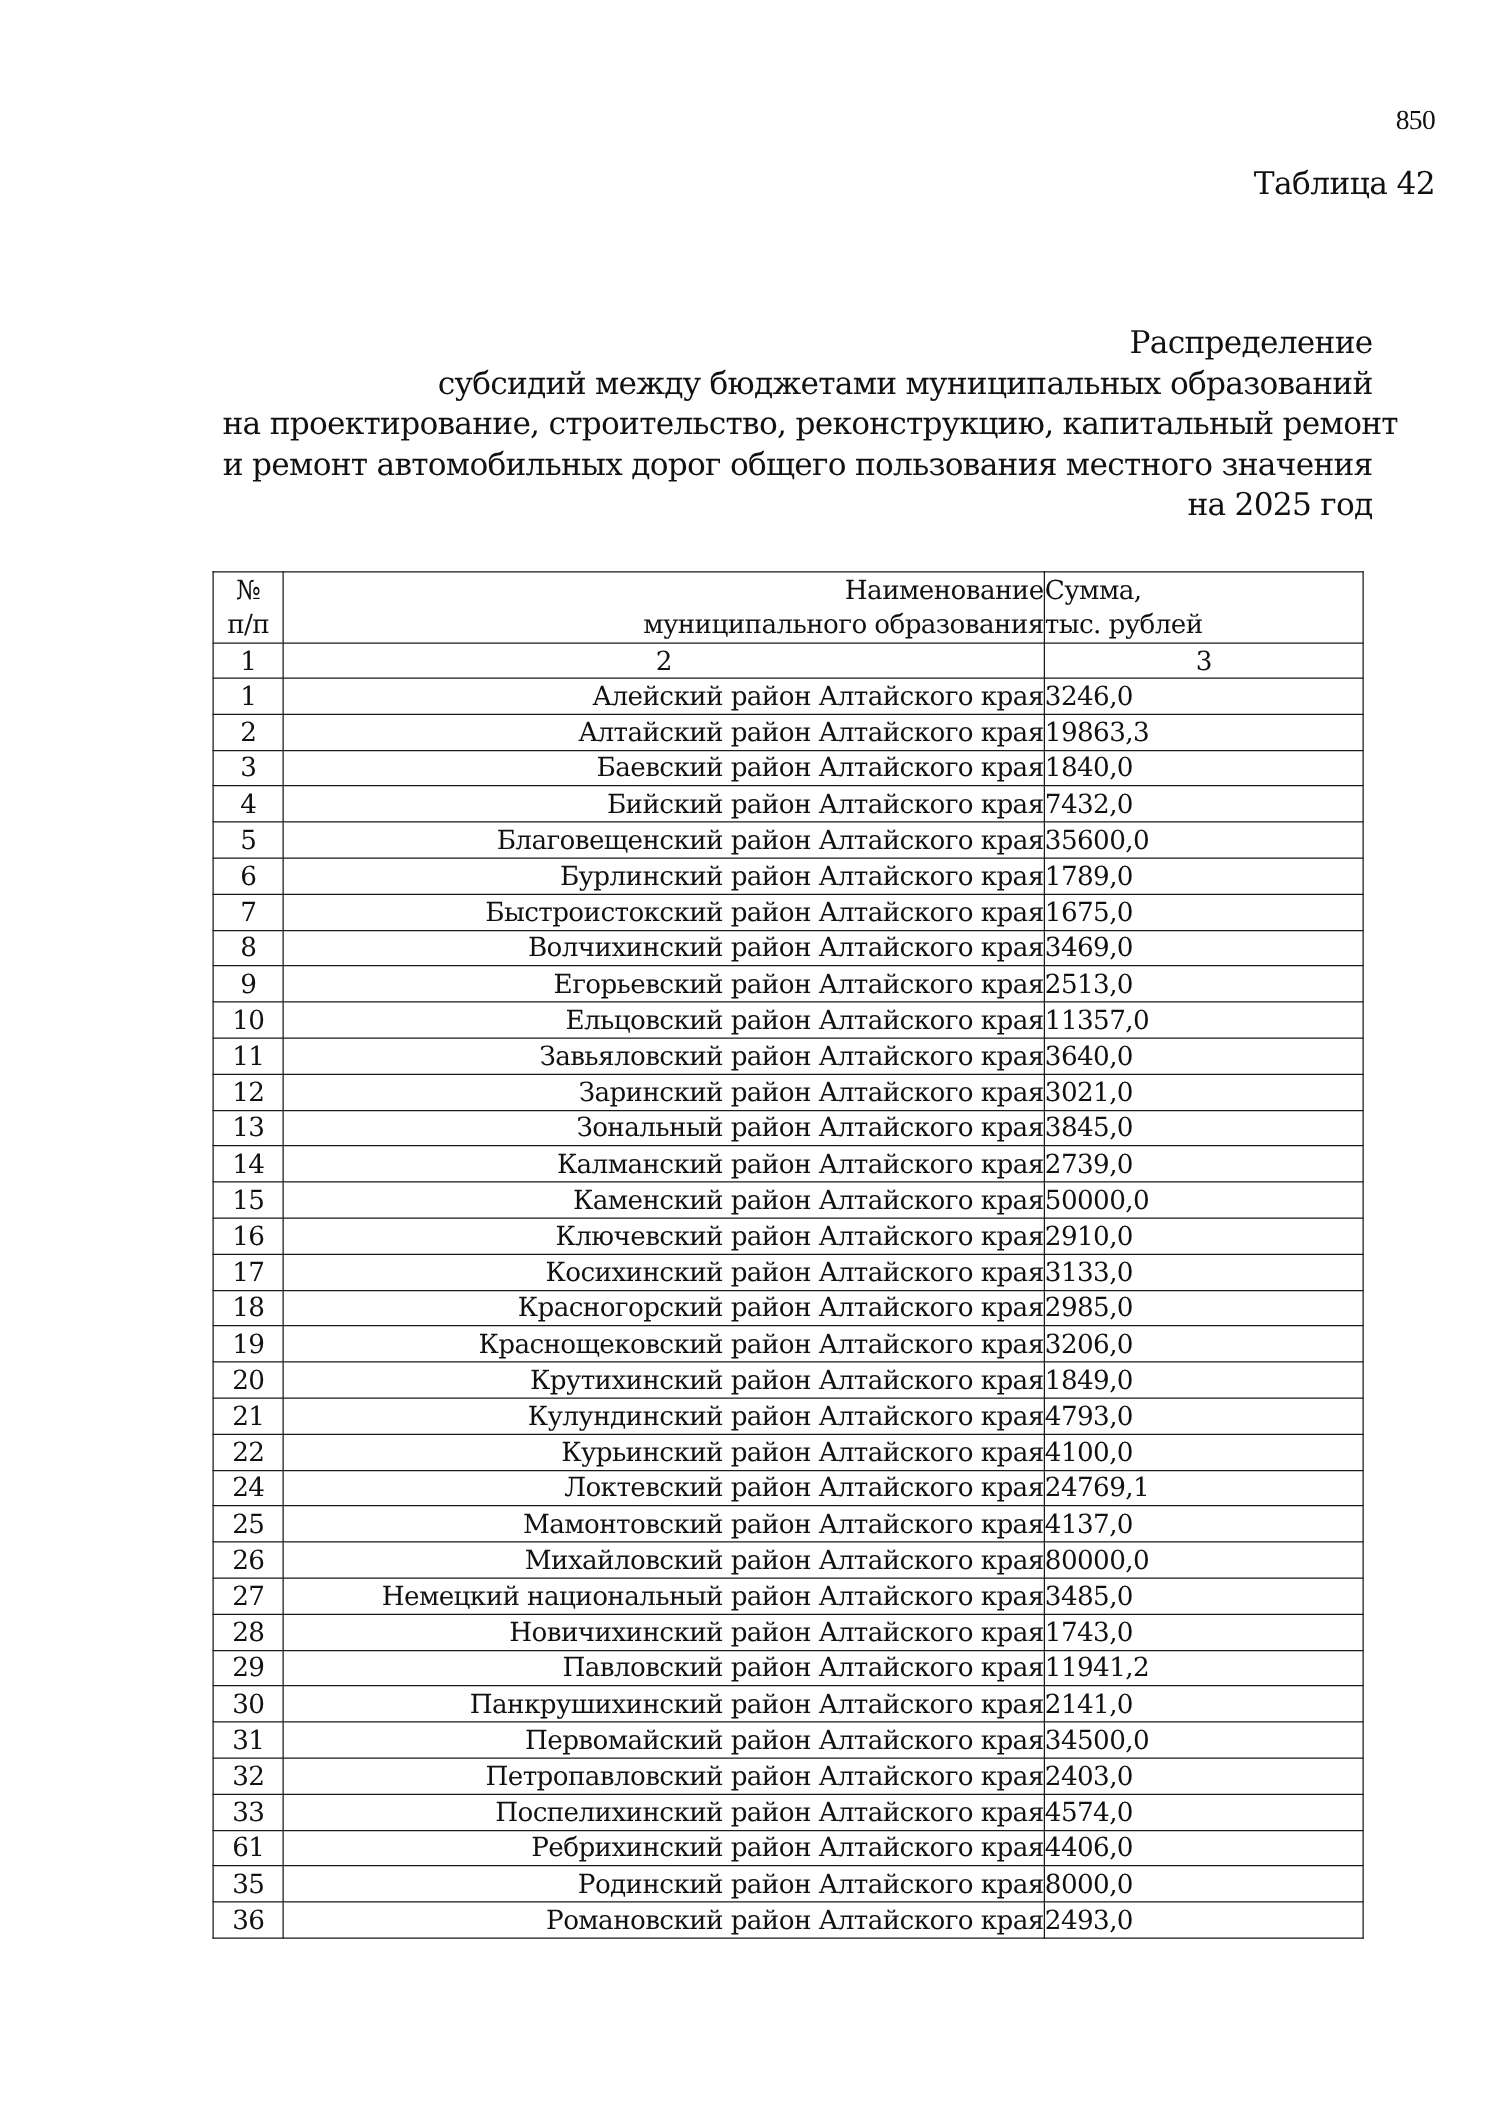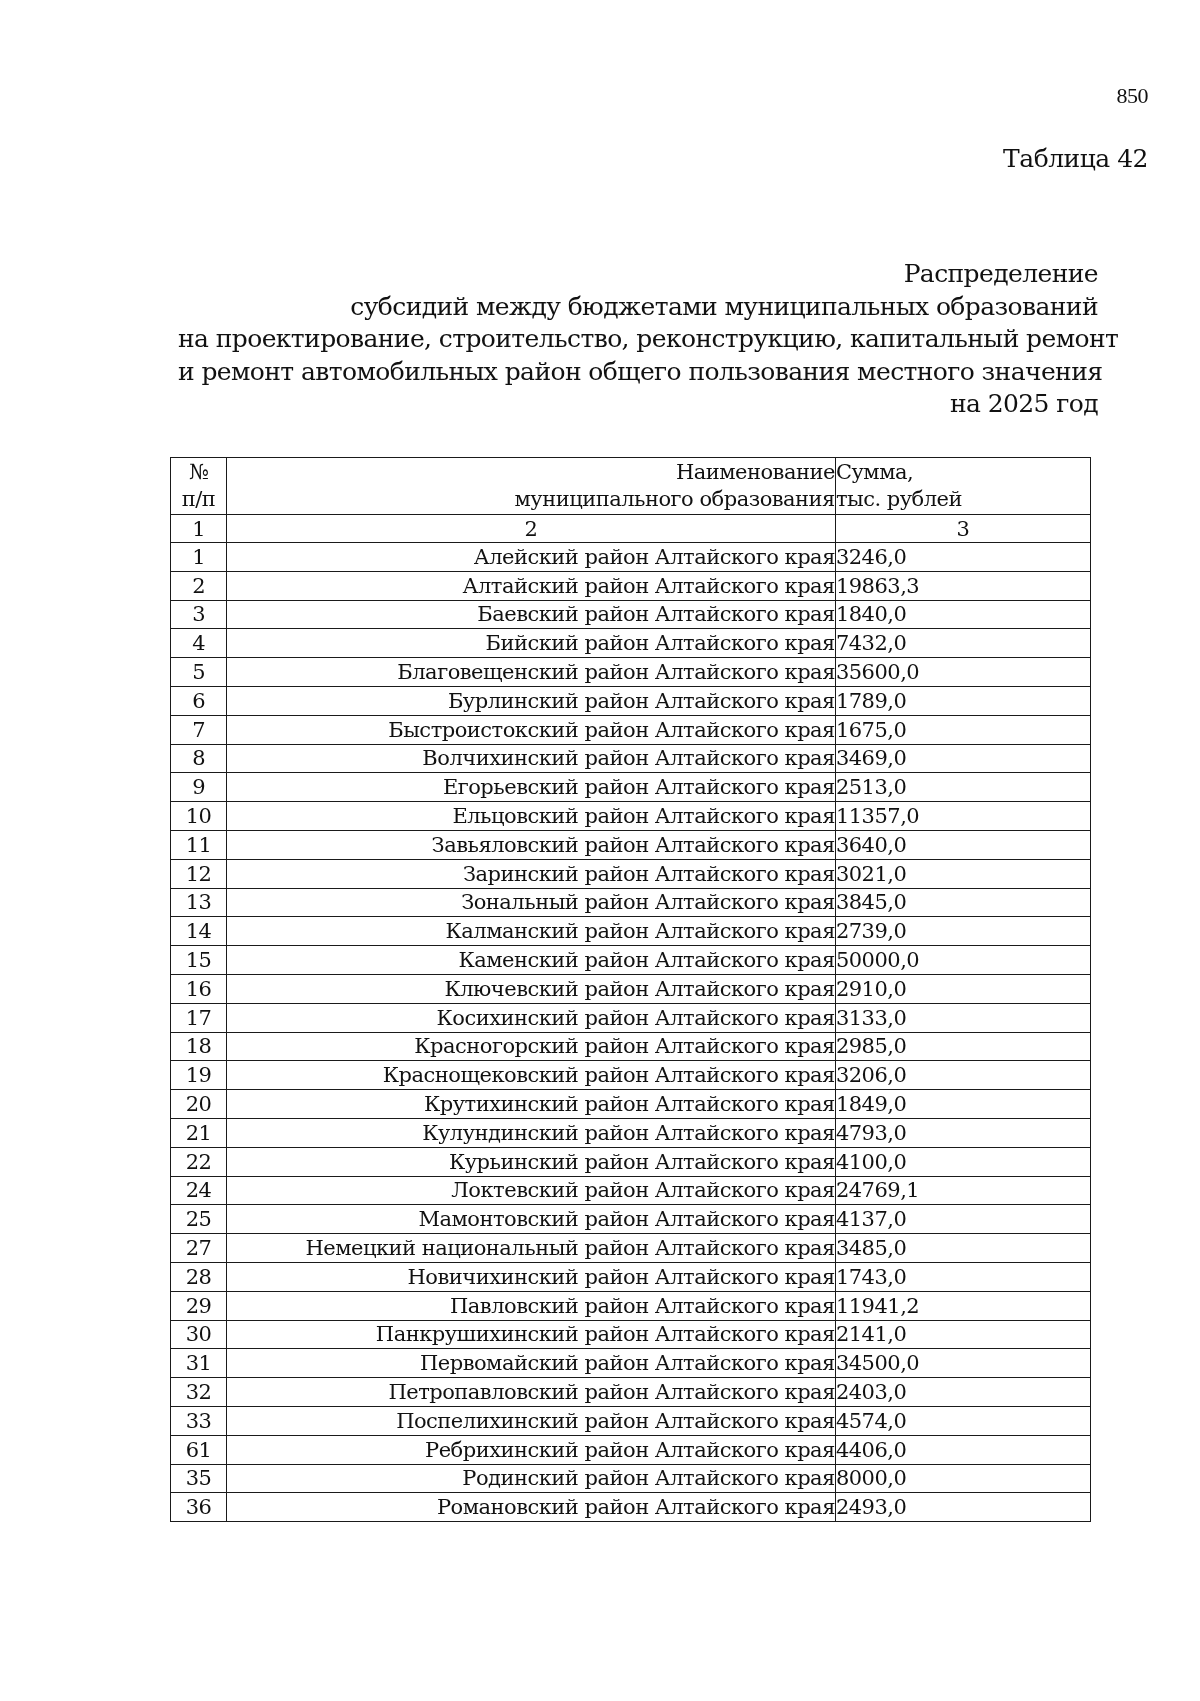--- a/index.html
+++ b/index.html
@@ -13,7 +13,7 @@
     font-size: 22px; letter-spacing: -0.5px; font-family: Liberation Serif, serif;
   }
   .table-label {
-    position: absolute; right: 52px; top: 144px;
+    position: absolute; right: 52px; top: 132px;
     font-size: 25px; letter-spacing: -0.5px;
   }
   .title-block {

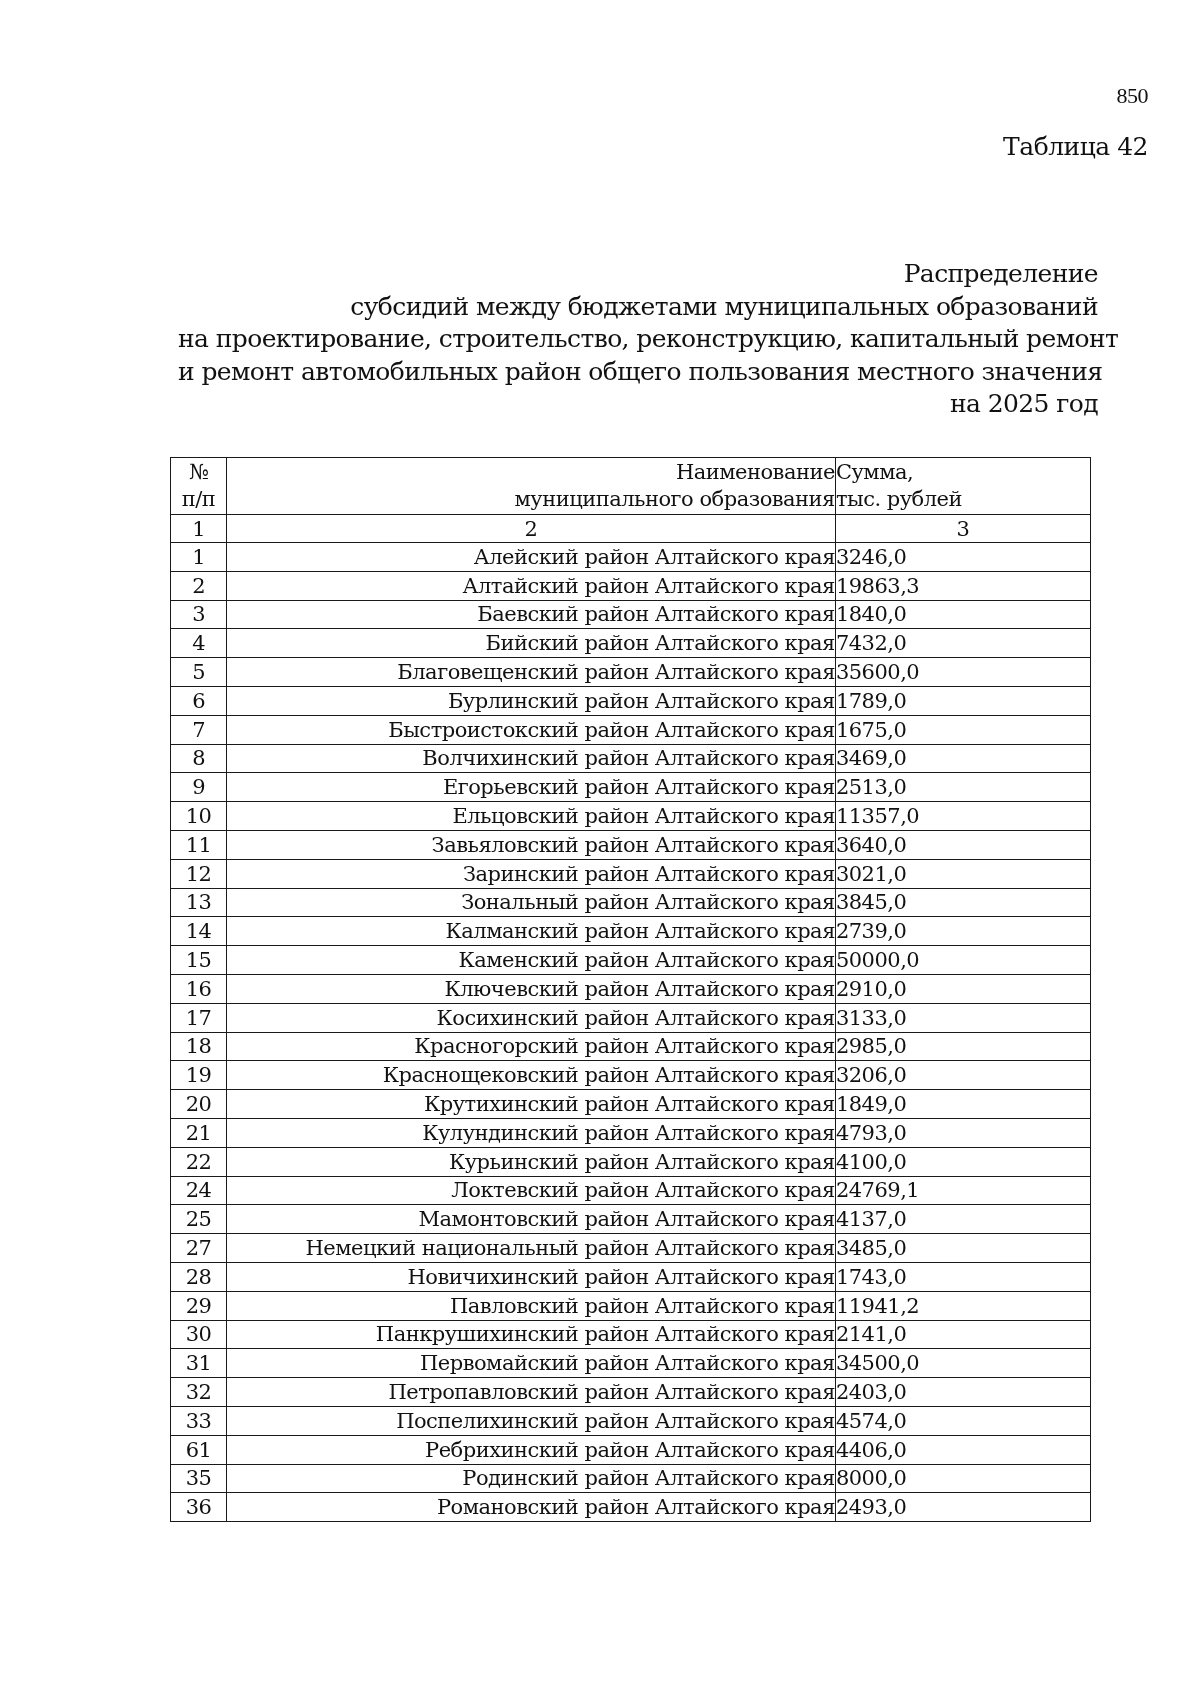--- a/index.html
+++ b/index.html
@@ -50,7 +50,7 @@
   <div>Распределение</div>
   <div>субсидий между бюджетами муниципальных образований</div>
   <div>на проектирование, строительство, реконструкцию, капитальный ремонт</div>
-  <div>и ремонт автомобильных район общего пользования местного значения</div>
+  <div>и ремонт автомобильных дорог общего пользования местного значения</div>
   <div>на 2025 год</div>
 </div>
 

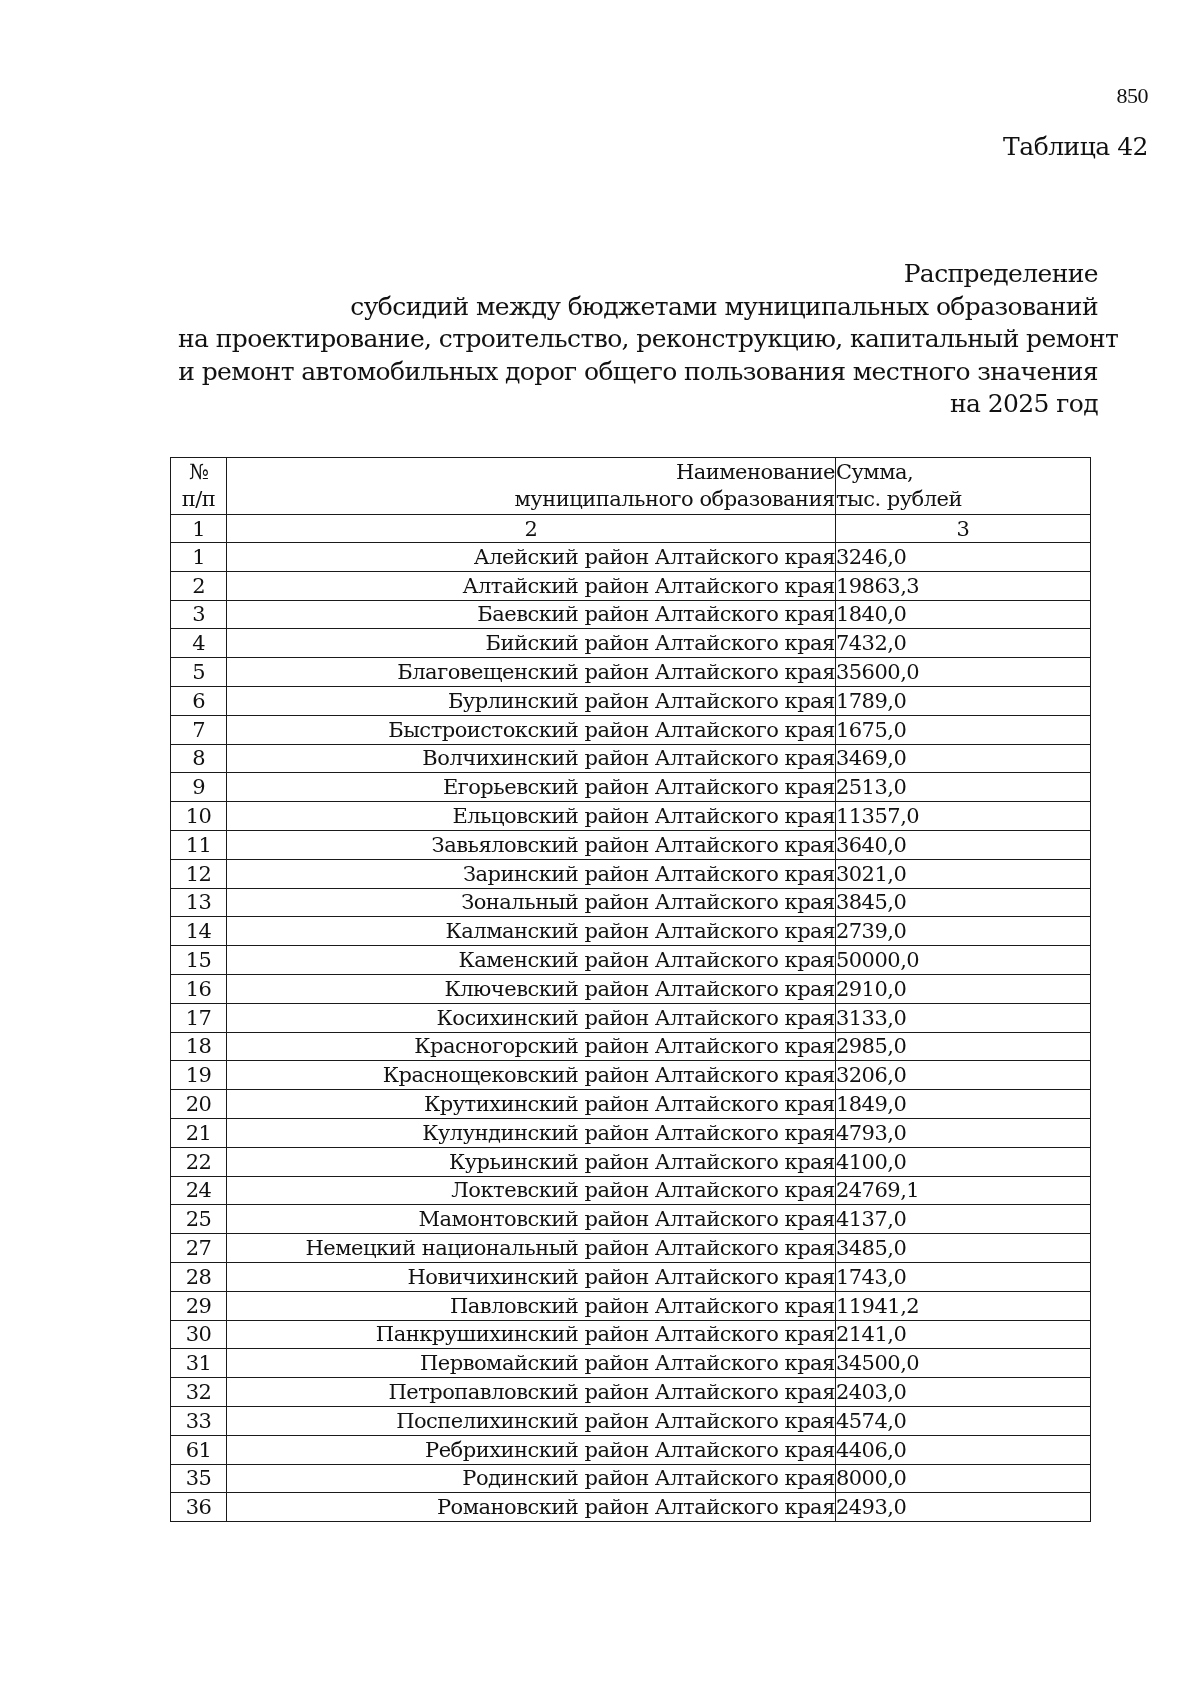--- a/index.html
+++ b/index.html
@@ -198,6 +198,11 @@
         <td class="col-sum">4137,0</td>
       </tr>
       <tr class="data-row">
+        <td class="col-num">26</td>
+        <td class="col-name">Михайловский район Алтайского края</td>
+        <td class="col-sum">80000,0</td>
+      </tr>
+      <tr class="data-row">
         <td class="col-num">27</td>
         <td class="col-name">Немецкий национальный район Алтайского края</td>
         <td class="col-sum">3485,0</td>

